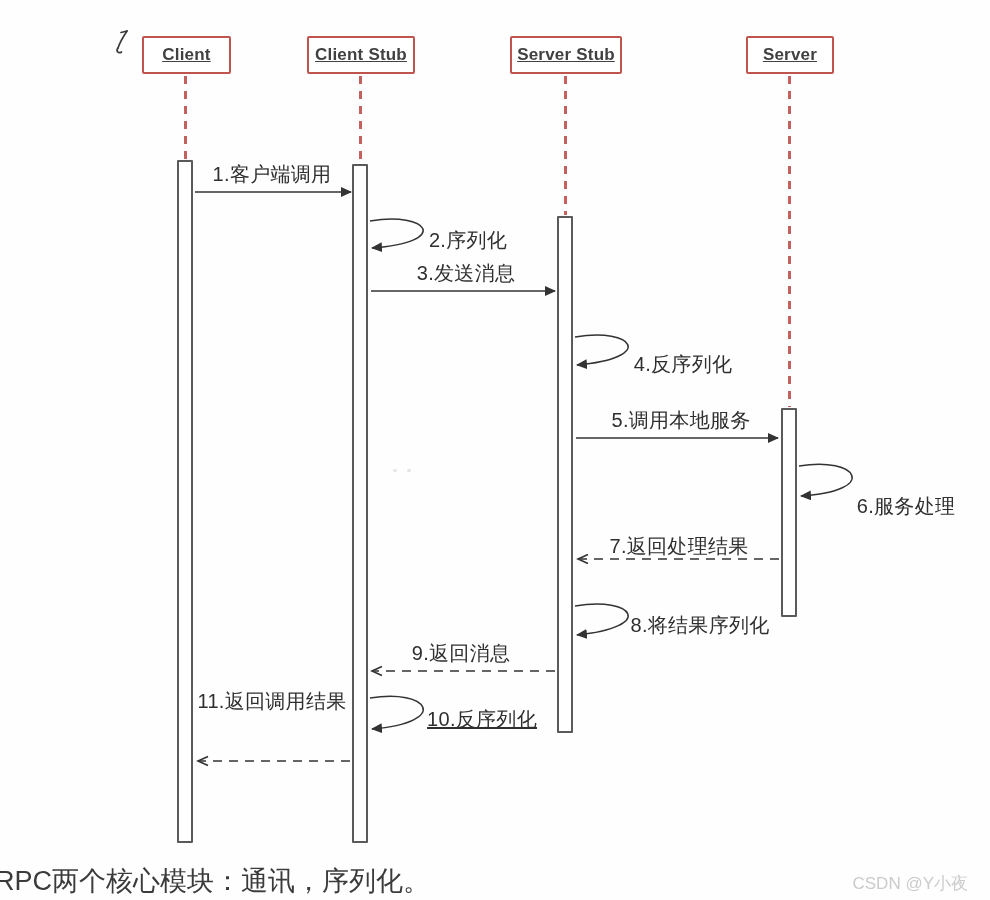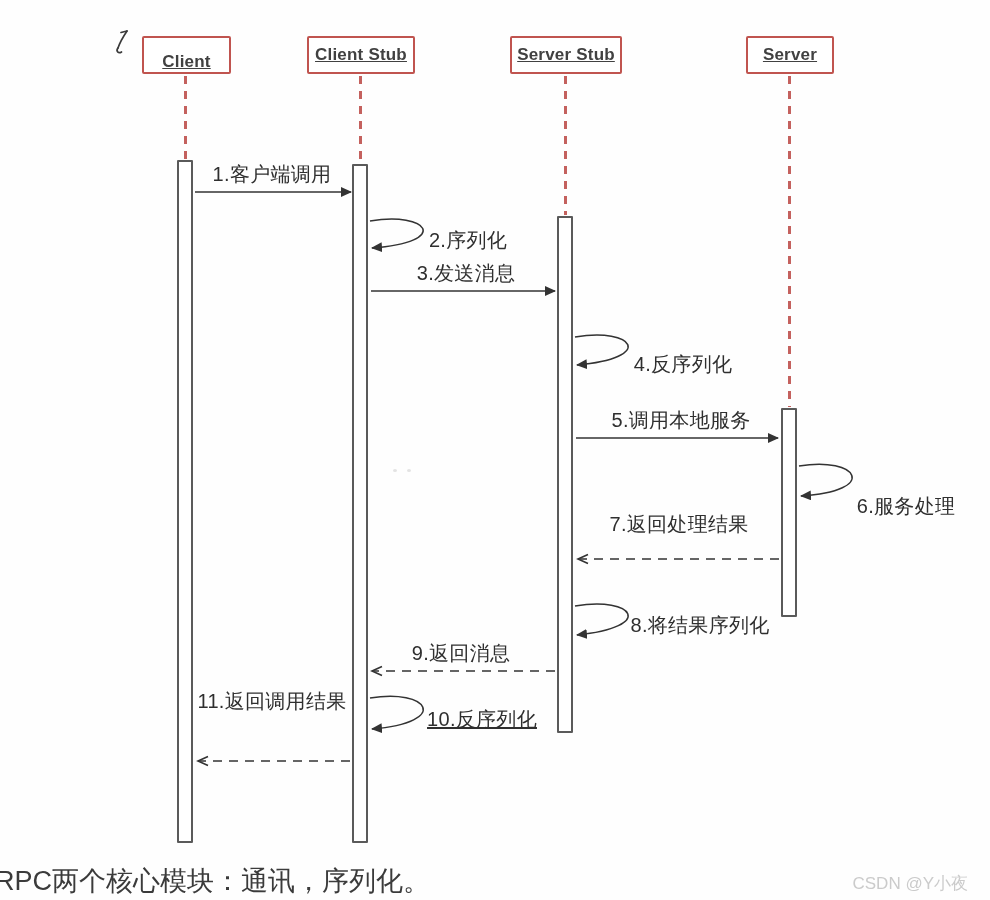--- a/index.html
+++ b/index.html
@@ -21,7 +21,7 @@
     color:#414141;font-size:17px;font-weight:600;
     text-decoration:underline;letter-spacing:.2px;white-space:nowrap;
   }
-  .pbox.client{left:142px;width:89px;align-items:flex-end;}
+  .pbox.client{left:142px;width:89px;}
   .pbox.client-stub{left:307px;width:108px;}
   .pbox.server-stub{left:510px;width:112px;}
   .pbox.server{left:746px;width:88px;}

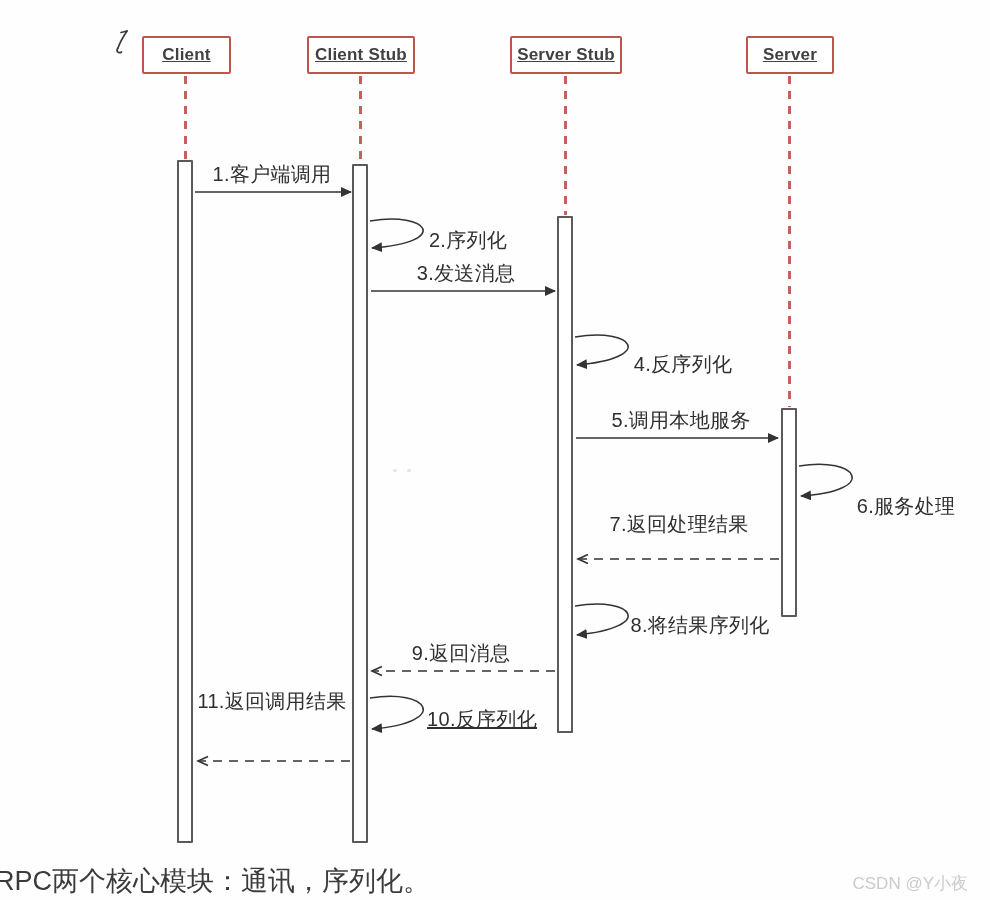--- a/index.html
+++ b/index.html
@@ -59,7 +59,7 @@
   .m4{left:683px;top:343px;margin-top:8px;}
   .m5{left:681px;top:407px;}
   .m6{left:906px;top:474px;margin-top:19px;}
-  .m7{left:679px;top:511px;}
+  .m7{left:679px;top:533px;}
   .m8{left:700px;top:612px;}
   .m9{left:461px;top:640px;}
   .m10{left:482px;top:706px;text-decoration:underline;}

